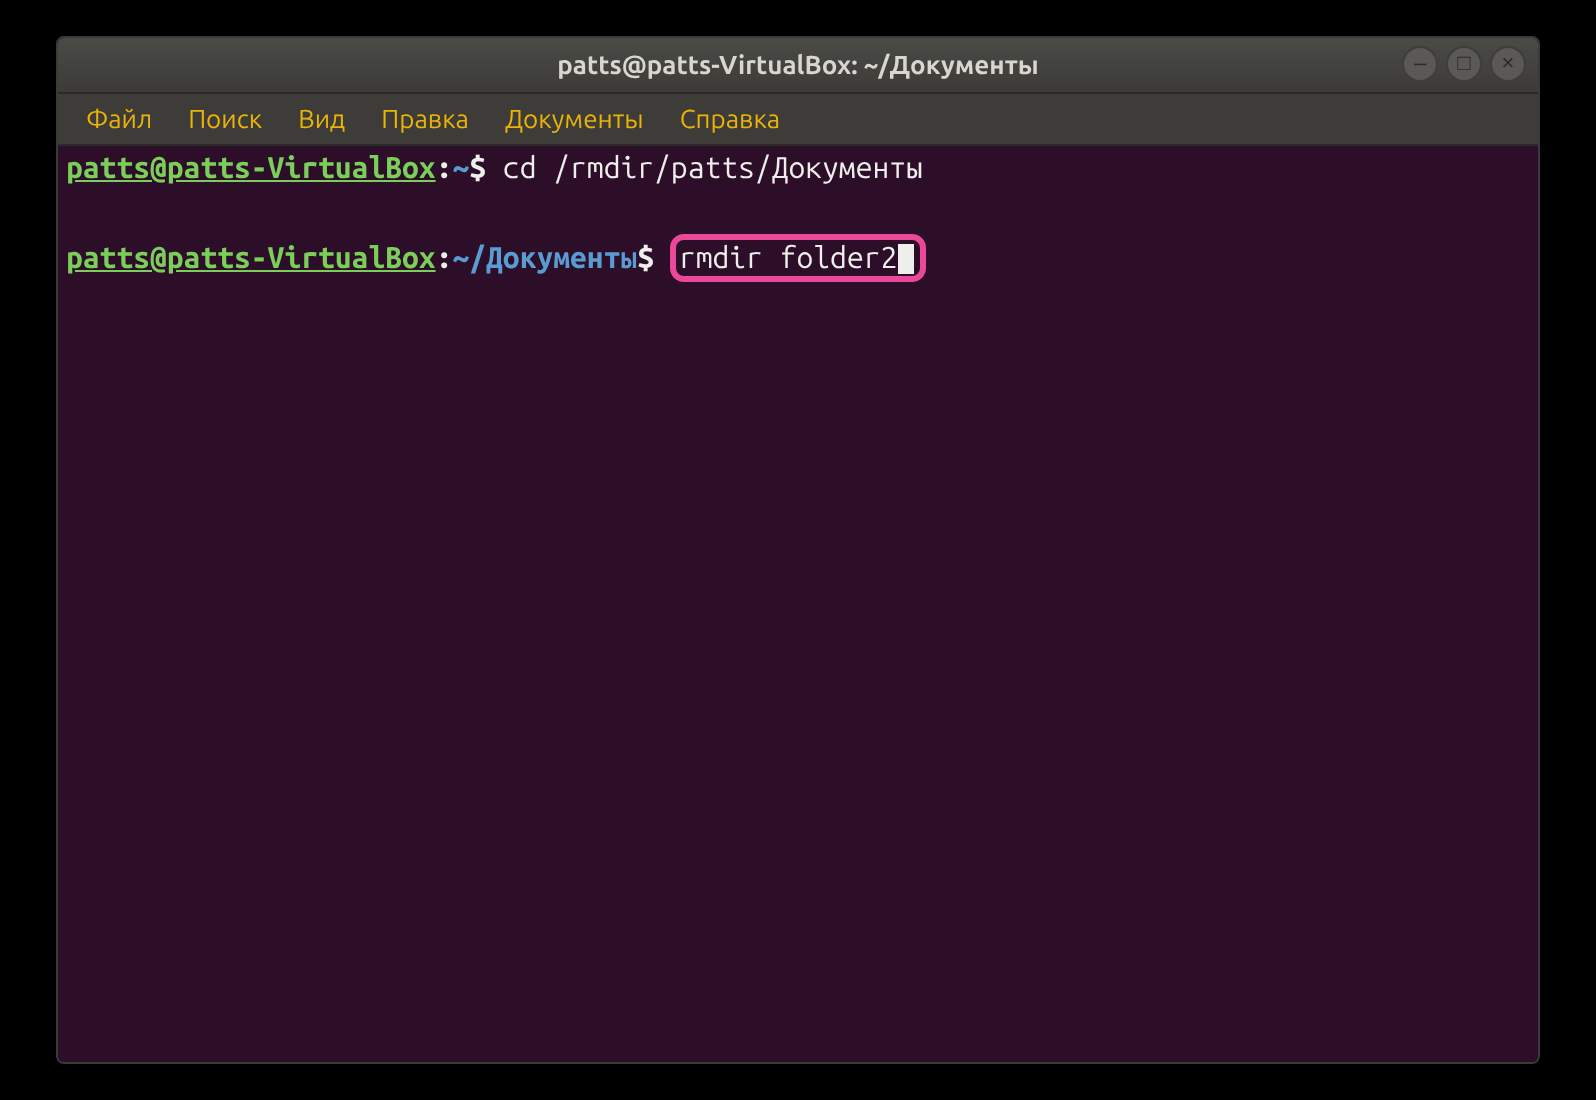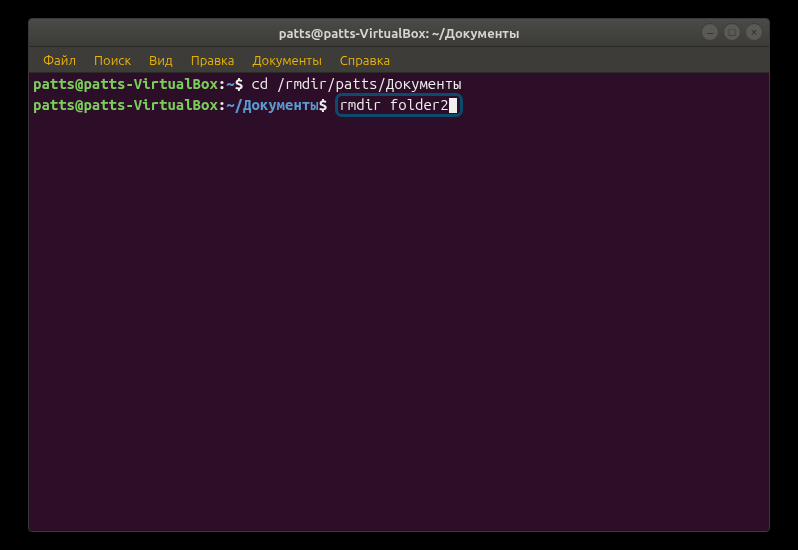--- a/index.html
+++ b/index.html
@@ -83,7 +83,7 @@
     font-family: "Ubuntu Mono", "DejaVu Sans Mono", monospace;
   }
   .line { white-space: pre; }
-  .user { color: #7cce5b; font-weight: bold; }
+  .user { color: #7cce5b; font-weight: bold; text-decoration: underline; }
   .colon { color: #eeeeec; font-weight: bold; }
   .path { color: #5a9bd4; font-weight: bold; }
   .dollar { color: #eeeeec; font-weight: bold; }

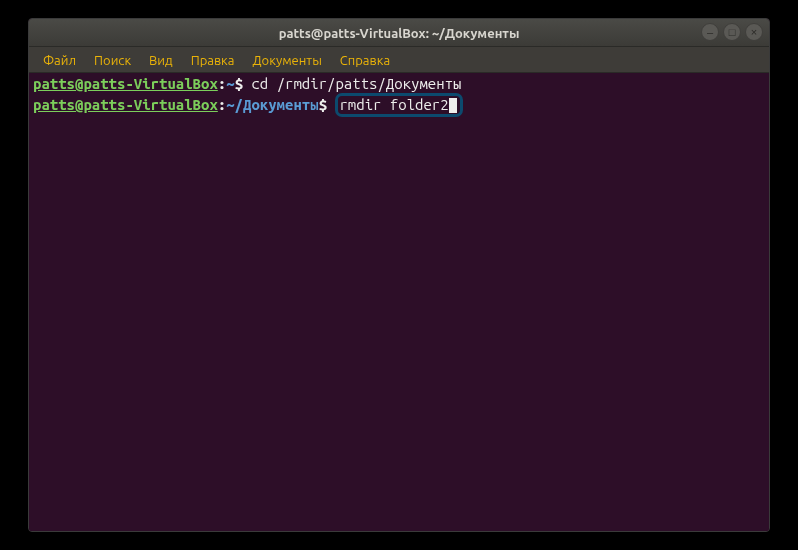--- a/index.html
+++ b/index.html
@@ -89,10 +89,11 @@
   .dollar { color: #eeeeec; font-weight: bold; }
   .cmd { color: #eeeeec; }
   .highlight {
-    border: 3px solid #0c4a6e;
+    border: 3px solid #ec4899;
     border-radius: 7px;
     padding: 0 3px 0 1px;
     display: inline-block;
+    margin-top: 24px;
   }
   .cursor {
     display: inline-block;

